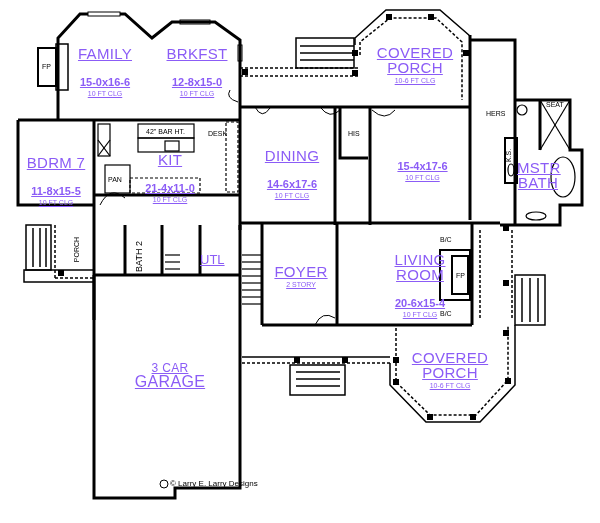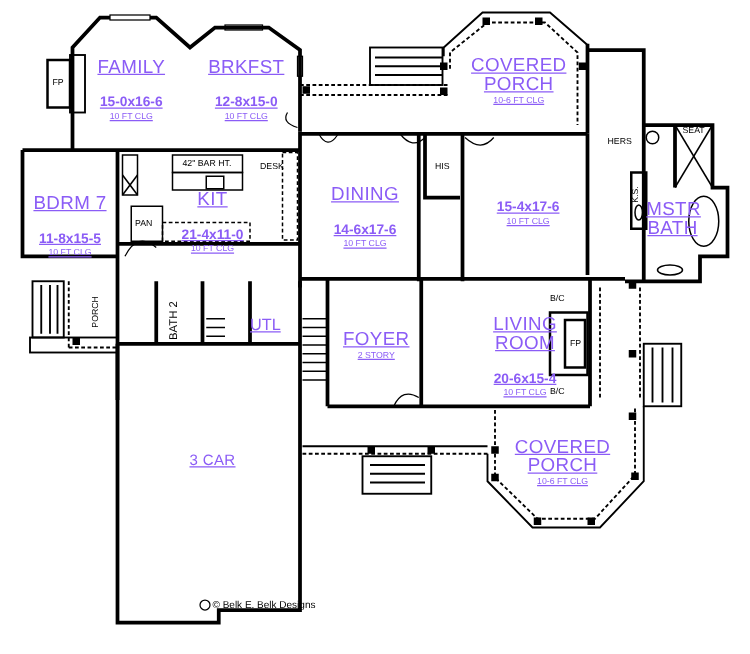--- a/index.html
+++ b/index.html
@@ -265,6 +265,7 @@
 
 <div class="lbl" style="left:120px;top:362px;width:100px;">
   <div class="nm" style="font-size:12px;">3 CAR</div>
+  <div class="nm" style="font-size:16px;">GARAGE</div>
 </div>
 
 <div class="tiny" style="left:170px;top:480px;font-size:8px;">© Belk E. Belk Designs</div>

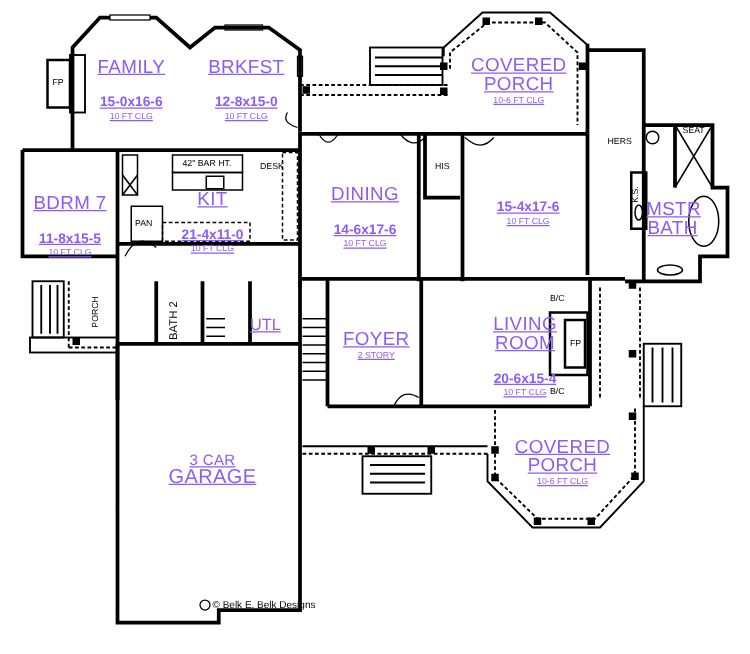--- a/index.html
+++ b/index.html
@@ -268,6 +268,6 @@
   <div class="nm" style="font-size:16px;">GARAGE</div>
 </div>
 
-<div class="tiny" style="left:170px;top:480px;font-size:8px;">© Belk E. Belk Designs</div>
+<div class="tiny" style="left:170px;top:480px;font-size:8px;">© Larry E. Larry Designs</div>
 
 </body></html>

